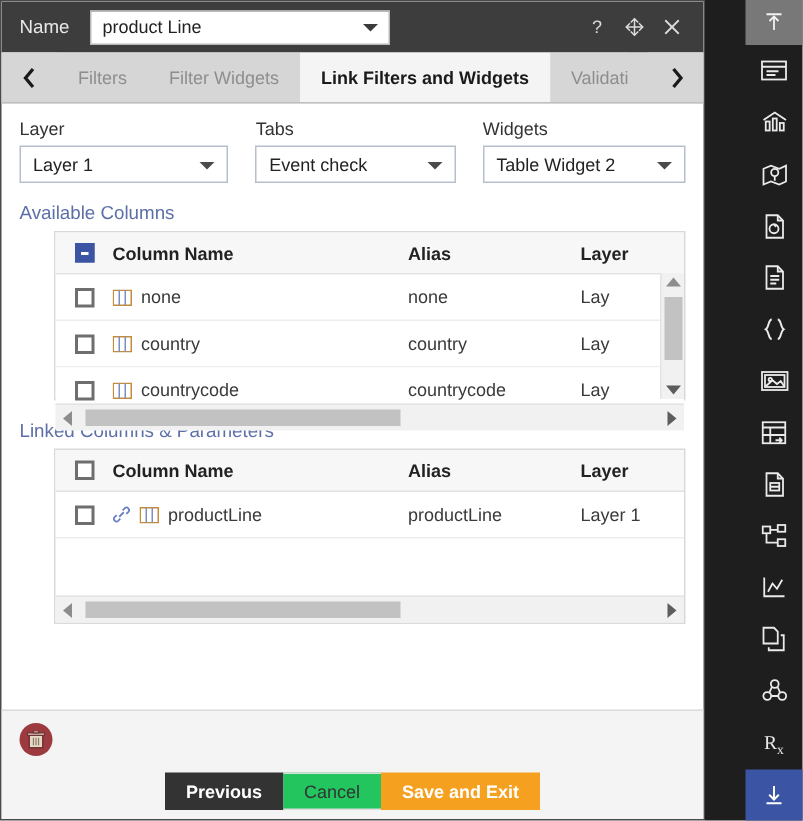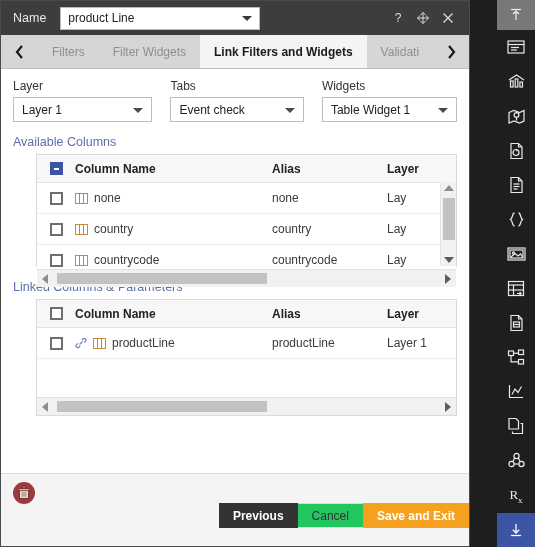--- a/index.html
+++ b/index.html
@@ -206,7 +206,7 @@
         <div class="selfield f3">
           <span class="sel-label">Widgets</span>
           <div class="sel-box">
-            <span class="val">Table Widget 1</span>
+            <span class="val">Table Widget 2</span>
             <span class="sel-caret"></span>
           </div>
         </div>

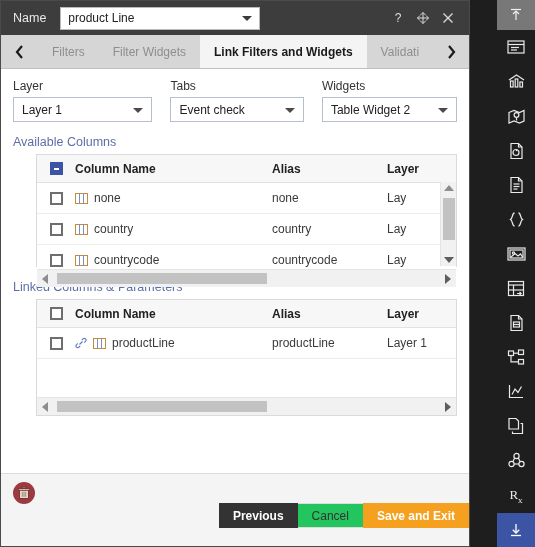--- a/index.html
+++ b/index.html
@@ -103,7 +103,7 @@
           border-top:1px solid #dcdcdc;}
   .trash{position:absolute;left:12px;top:8px;width:22px;height:22px;border-radius:50%;
          background:#9d3a3f;display:flex;align-items:center;justify-content:center;cursor:pointer;}
-  .btnrow{position:absolute;left:0;right:0;bottom:18px;display:flex;justify-content:flex-end;gap:0;}
+  .btnrow{position:absolute;left:0;right:0;bottom:6px;display:flex;justify-content:center;gap:0;}
   .btn{height:25px;display:flex;align-items:center;justify-content:center;font-size:12px;
        padding:0 14px;box-sizing:border-box;cursor:pointer;white-space:nowrap;}
   .btn-prev{background:#333;color:#fff;font-weight:bold;}

